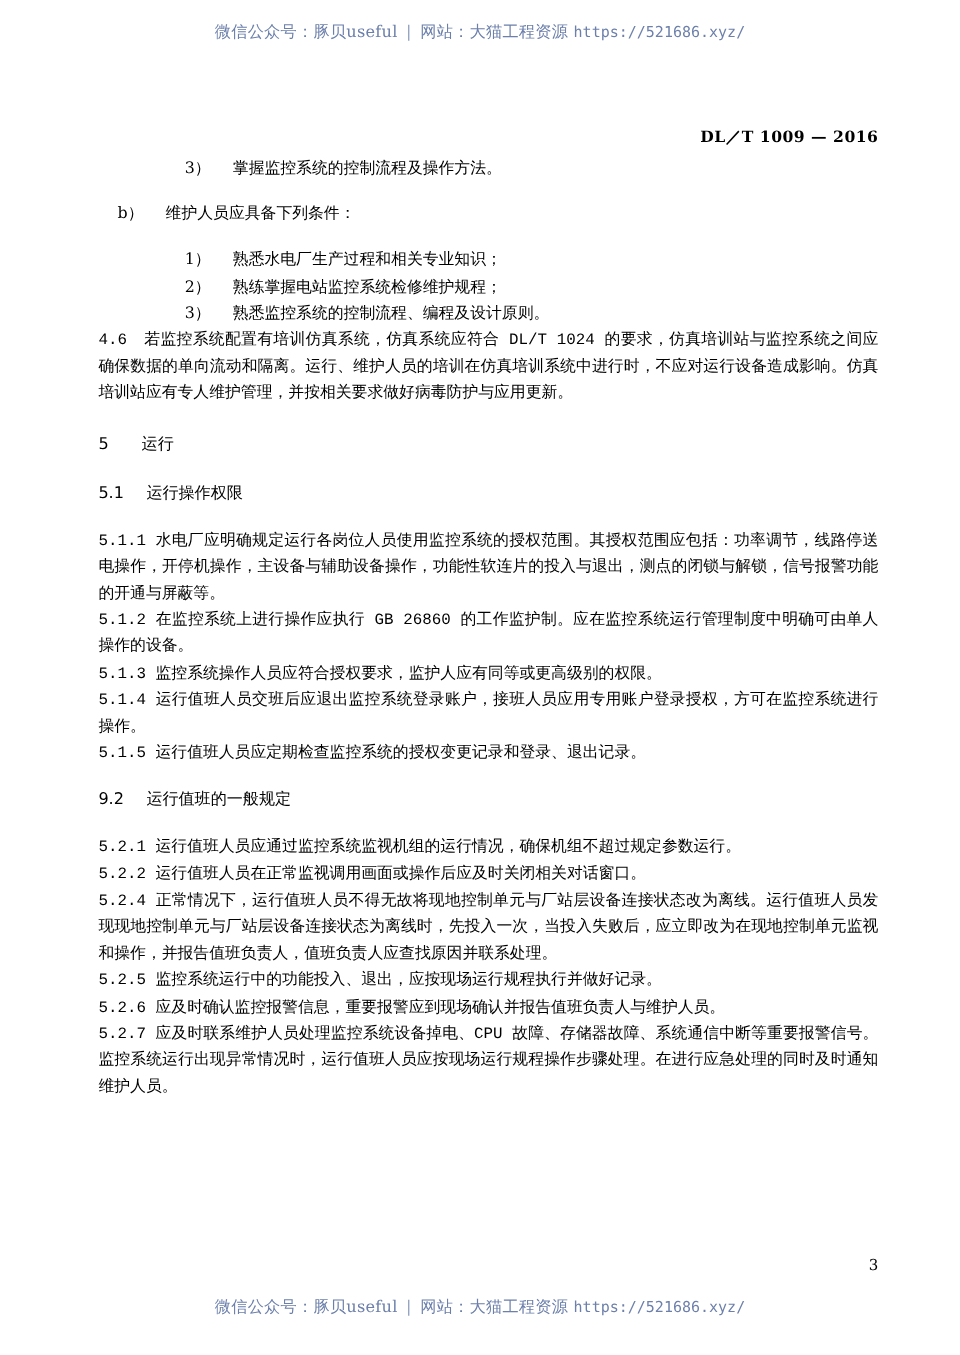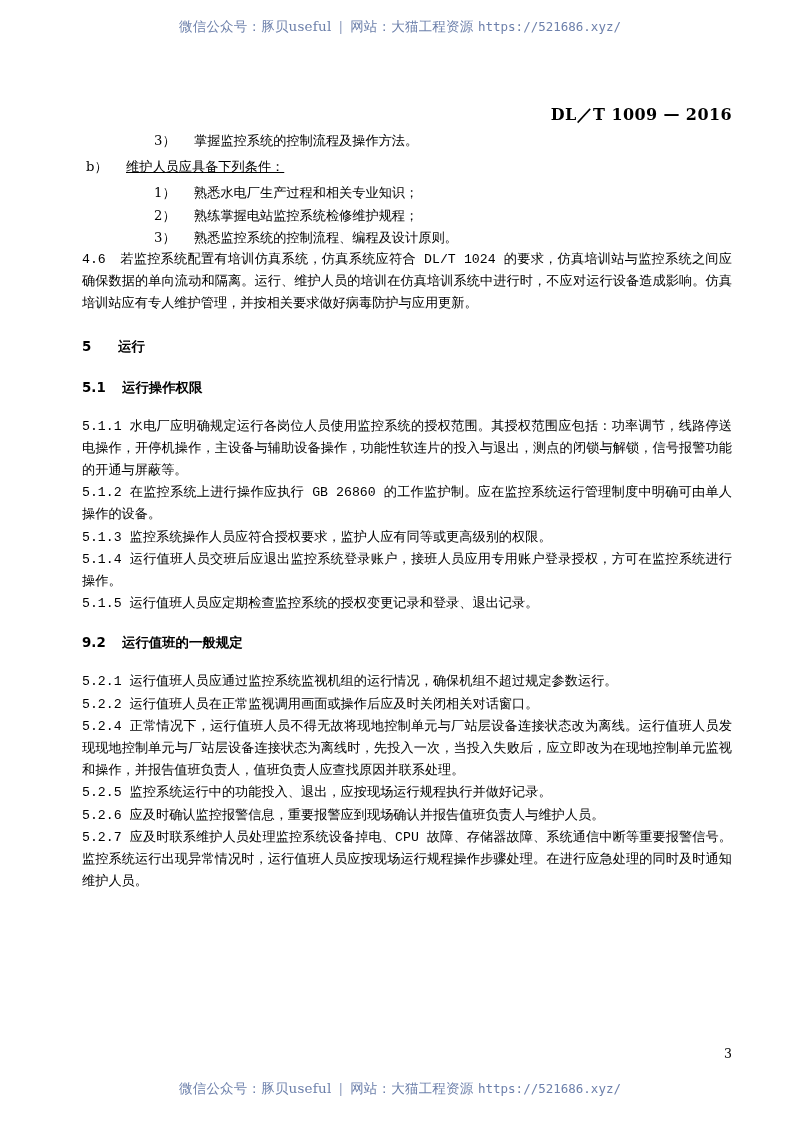--- a/index.html
+++ b/index.html
@@ -55,7 +55,7 @@
     top: 105px;
     right: 68px;
     font-family: "DejaVu Serif", "Liberation Serif", serif;
-    font-size: 16px;
+    font-size: 13px;
     letter-spacing: 0.4px;
     white-space: nowrap;
   }

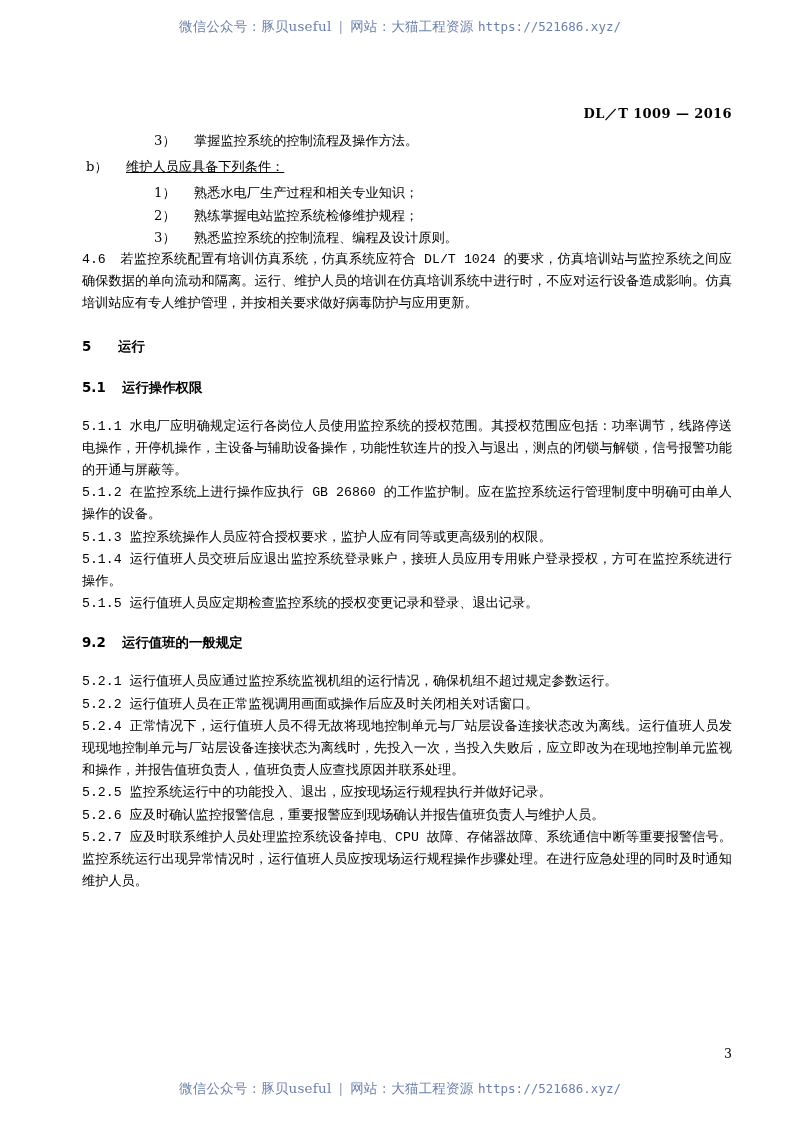--- a/index.html
+++ b/index.html
@@ -87,10 +87,9 @@
 
   
   .list-letter {
-    margin: 4px;
+    margin: 16px;
     padding-left: 40px;
     text-indent: -40px;
-    text-decoration: underline;
   }
   .list-letter .marker {
     display: inline-block;

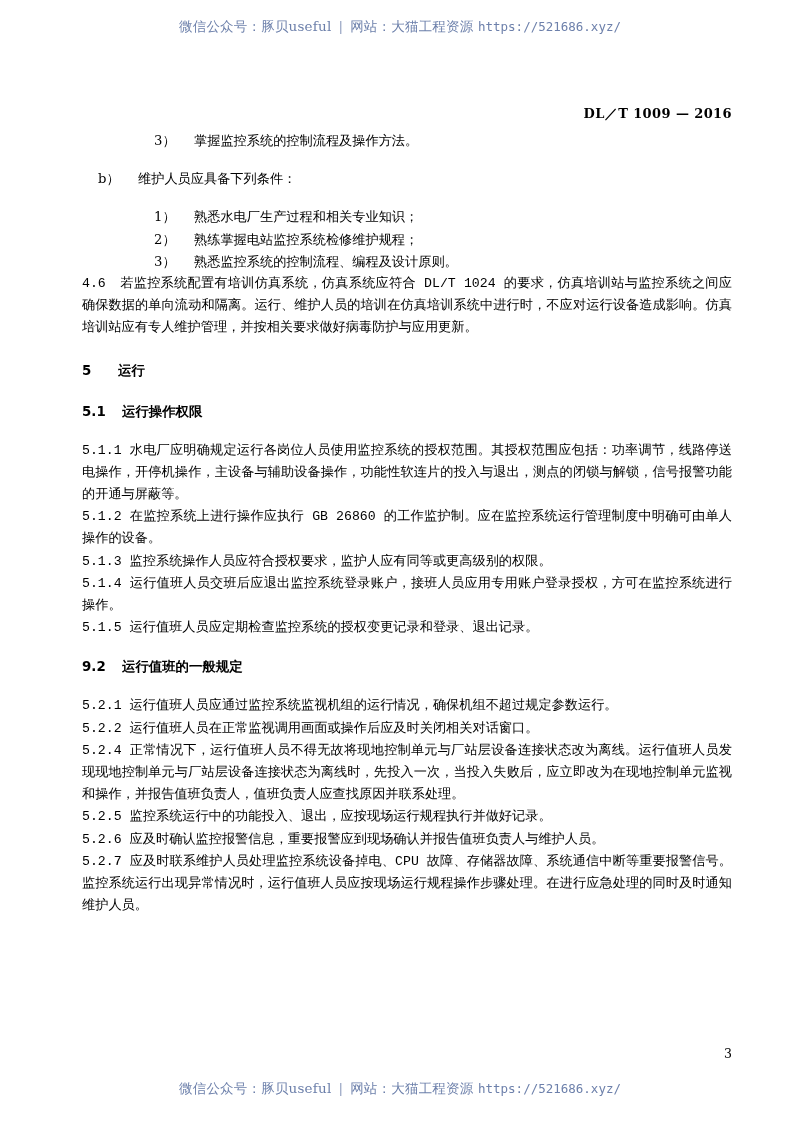--- a/index.html
+++ b/index.html
@@ -113,7 +113,7 @@
   .heading-1, .heading-2 {
     font-family: "DejaVu Sans", "Liberation Sans", sans-serif;
     font-size: 13.4px;
-    font-weight: bold;
+    font-weight: normal;
     margin: 0;
     line-height: 22px;
   }

